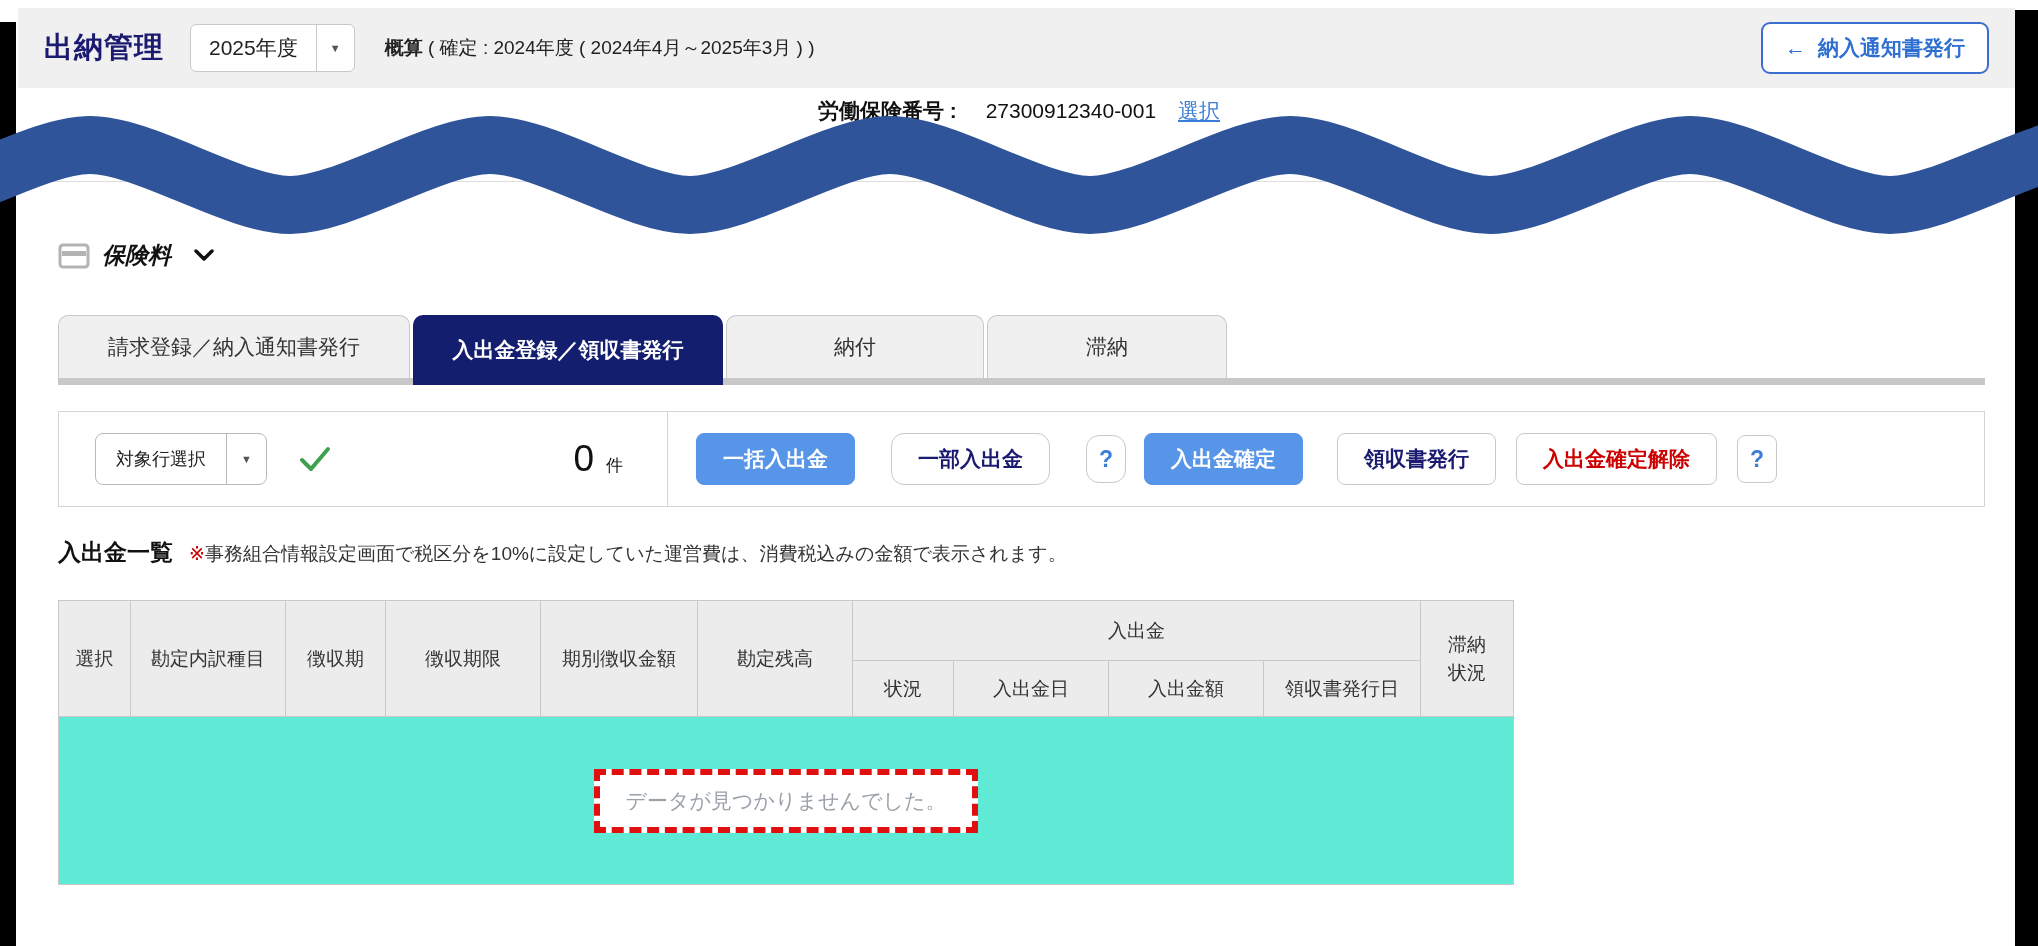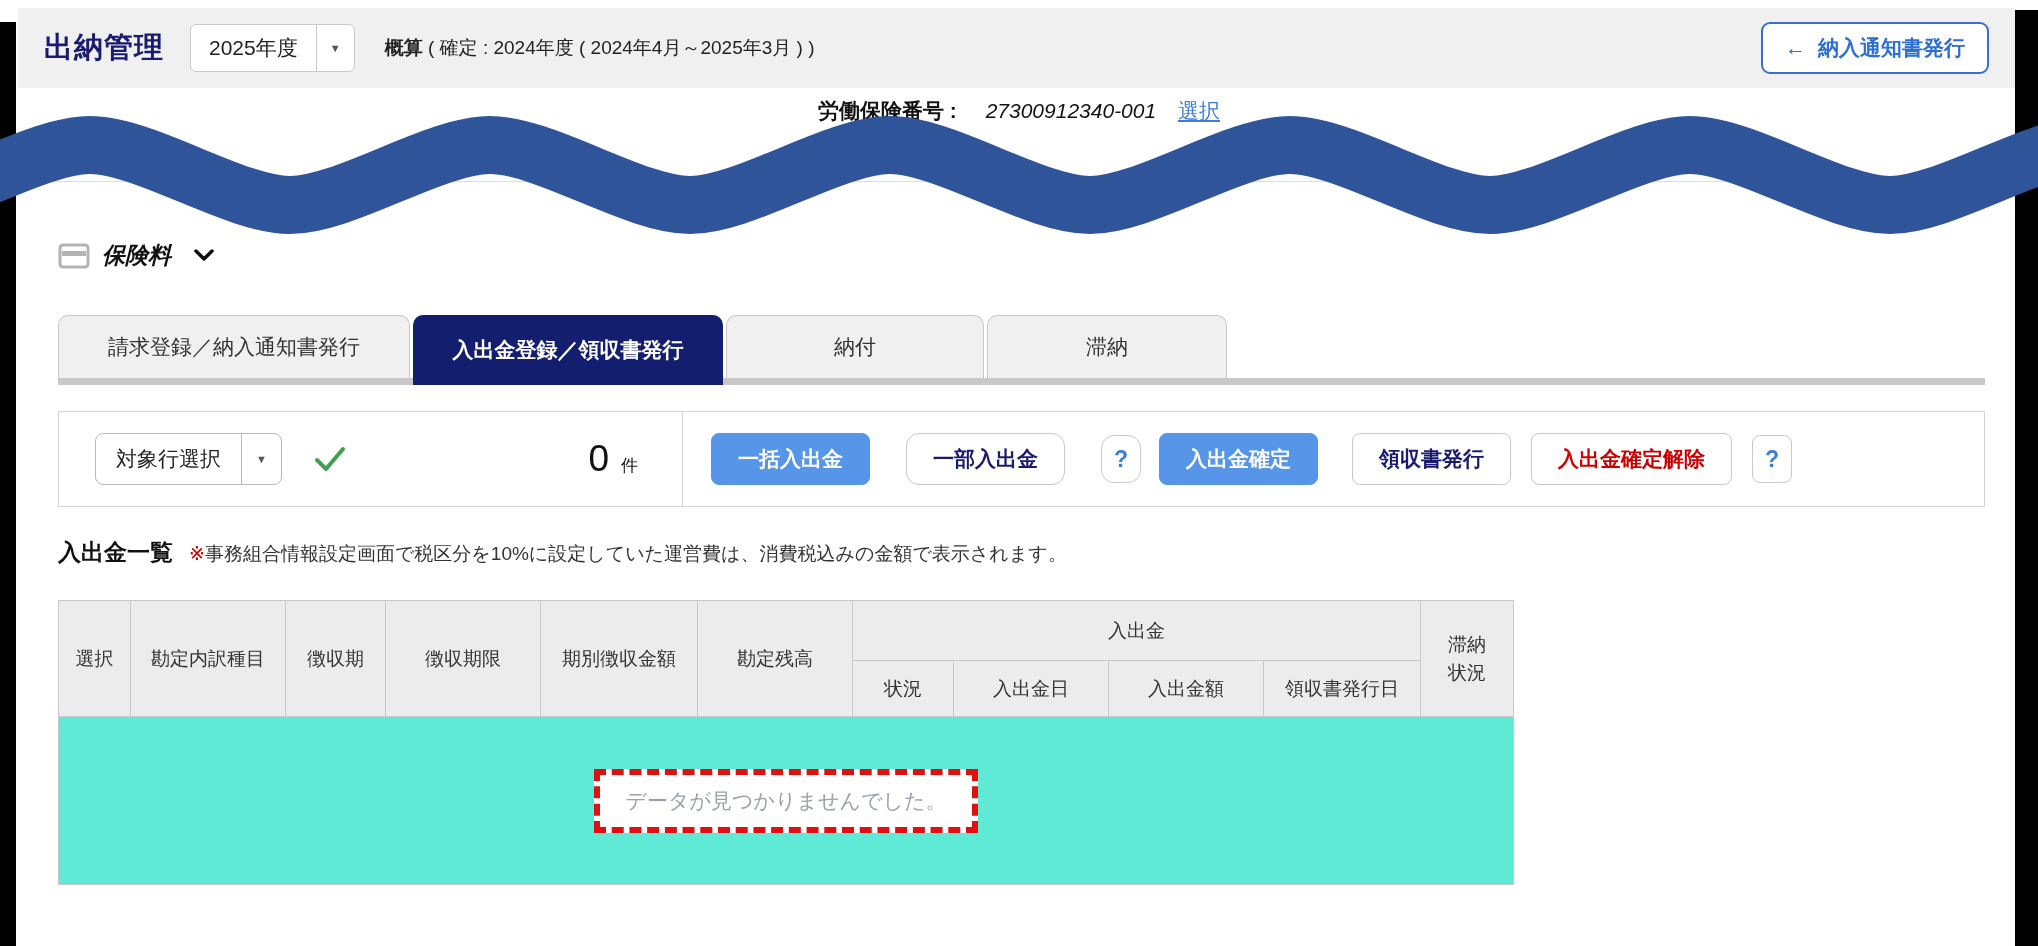--- a/index.html
+++ b/index.html
@@ -35,7 +35,7 @@
   
   .ins-row { position:absolute; left:0; top:97px; width:100%; text-align:center; font-size:21px; color:#111; }
   .ins-row .lbl { font-weight:bold; }
-  .ins-row .val { margin-left:23px;font-style:italic; }
+  .ins-row .val { margin-left:23px; }
   .ins-link { margin-left:16px; color:#3b7dd8; text-decoration:underline; cursor:pointer; }
 
   .section-line { position:absolute; left:18px; top:181px; width:1997px; height:1px; background:#ddd; }

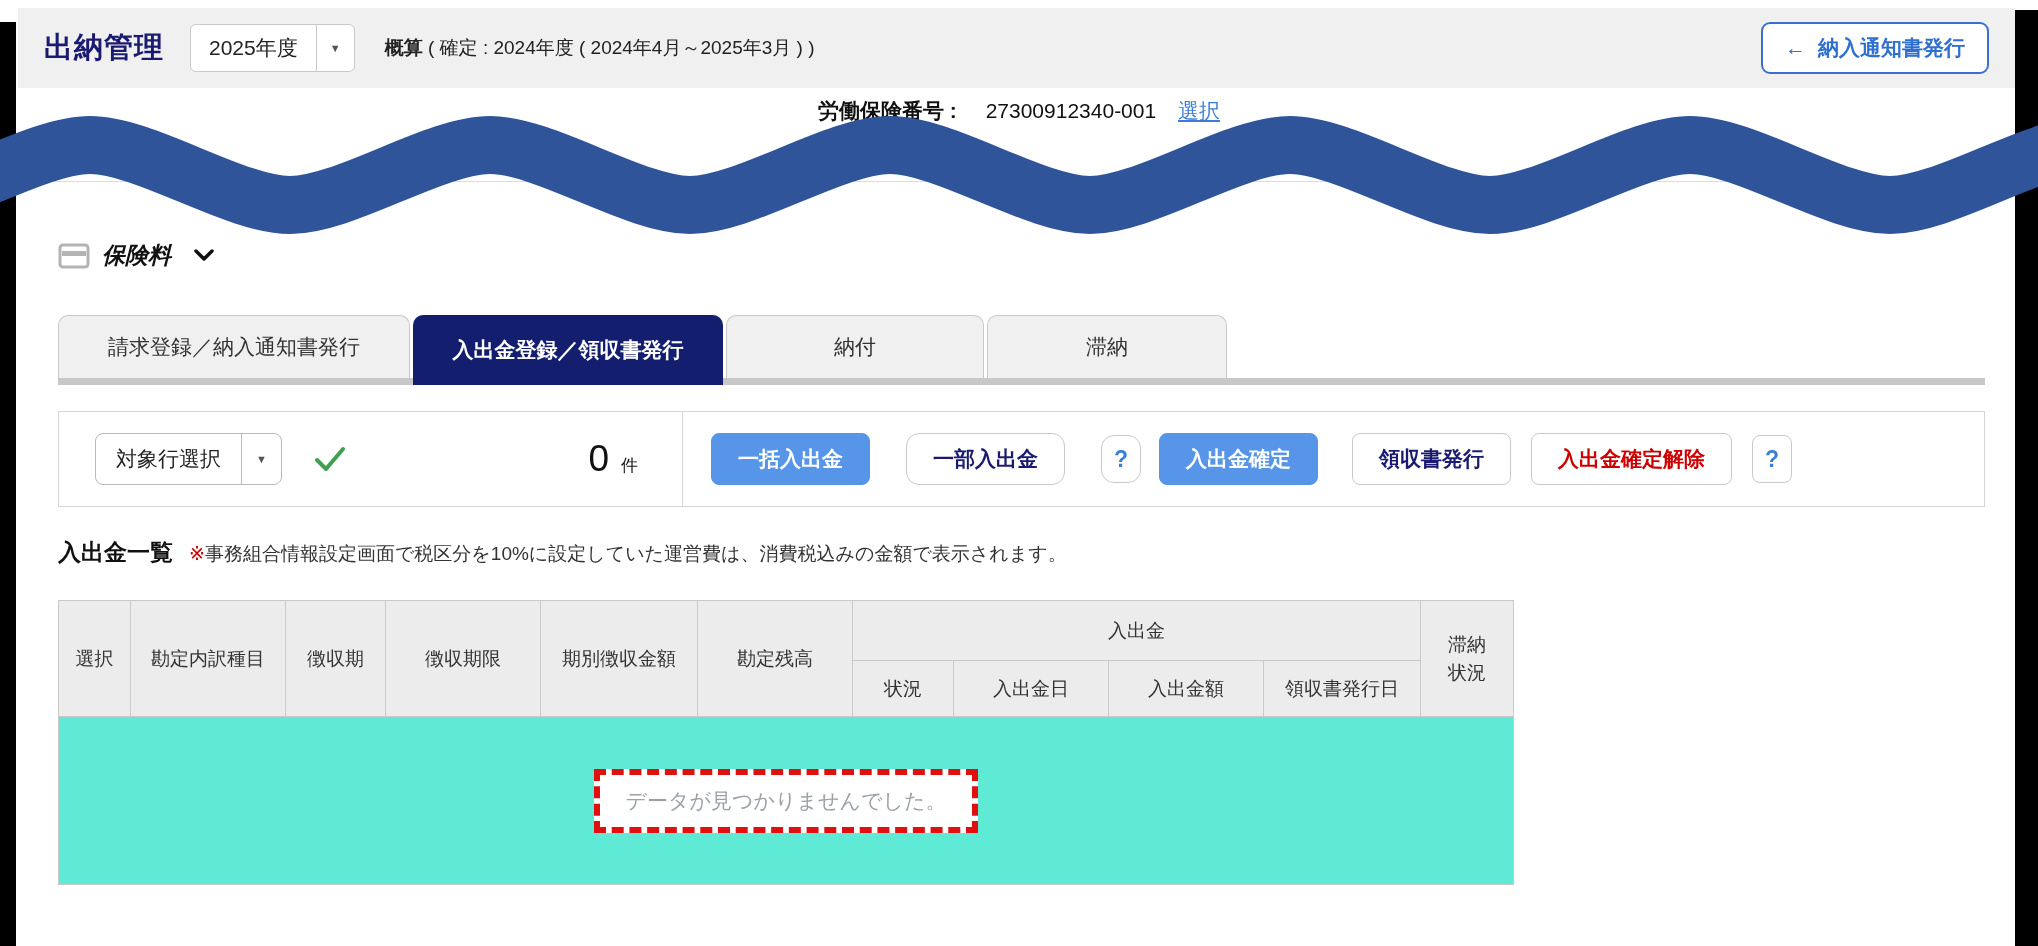--- a/index.html
+++ b/index.html
@@ -67,7 +67,7 @@
     display:flex; align-items:center; padding:0 36px;
   }
   .row-select { height:52px; border:1px solid #b9b9b9; border-radius:8px; display:flex; align-items:stretch; overflow:hidden; background:#fff; cursor:pointer; }
-  .row-select-label { padding:0 20px; font-size:21px; display:flex; align-items:center; color:#222; }
+  .row-select-label { padding:0 20px; font-size:18px; display:flex; align-items:center; color:#222; }
   .row-select-arrow { width:40px; border-left:1px solid #b9b9b9; display:flex; align-items:center; justify-content:center; font-size:11px; color:#555; }
   .check-wrap { margin-left:30px; display:flex; align-items:center; }
   .count-wrap { margin-left:150px; width:140px; display:flex; align-items:baseline; justify-content:flex-end; gap:12px; }

